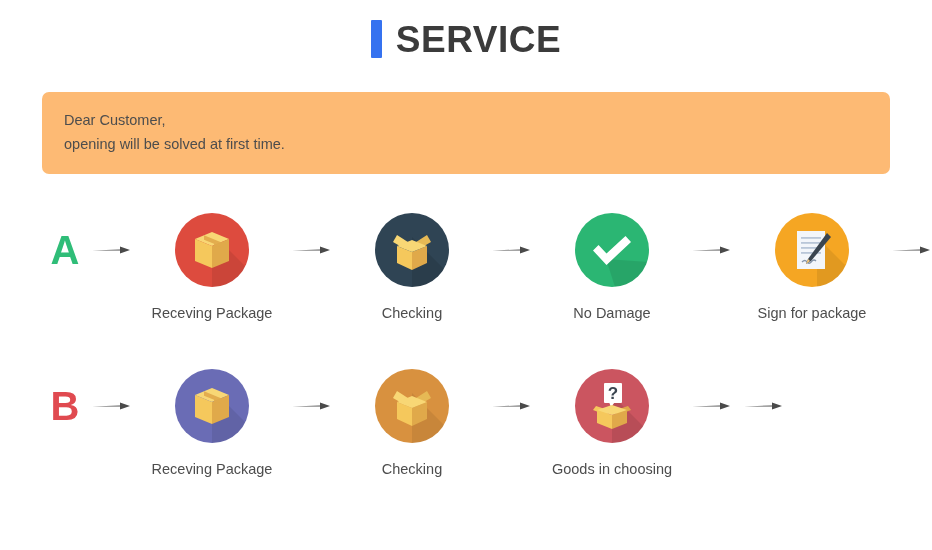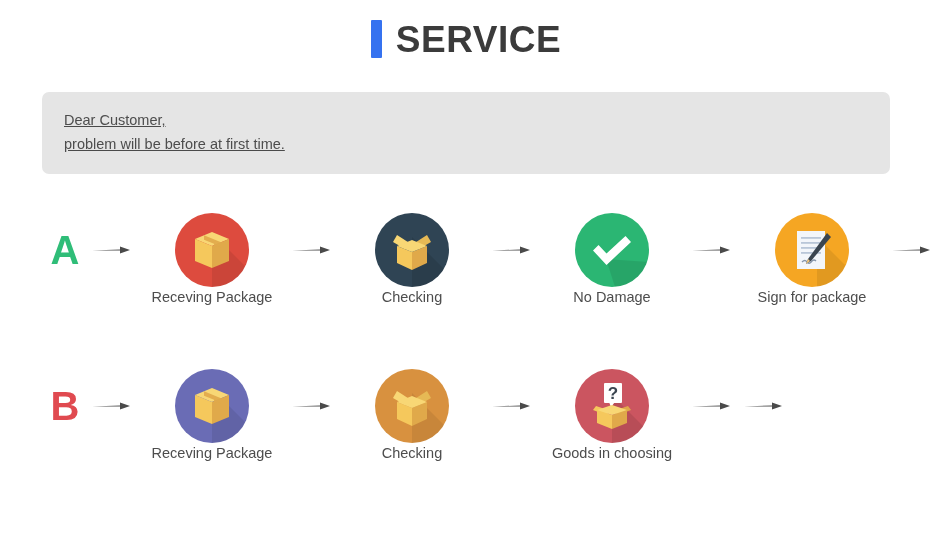--- a/index.html
+++ b/index.html
@@ -53,10 +53,9 @@
     top: 92px;
     width: 848px;
     box-sizing: border-box;
-    background: #e5e5e5;
+    background: #fdba74;
     border-radius: 7px;
     padding: 16px 22px 18px 22px;
-    text-decoration: underline;
   }
   .notice-line {
     font-size: 14.5px;

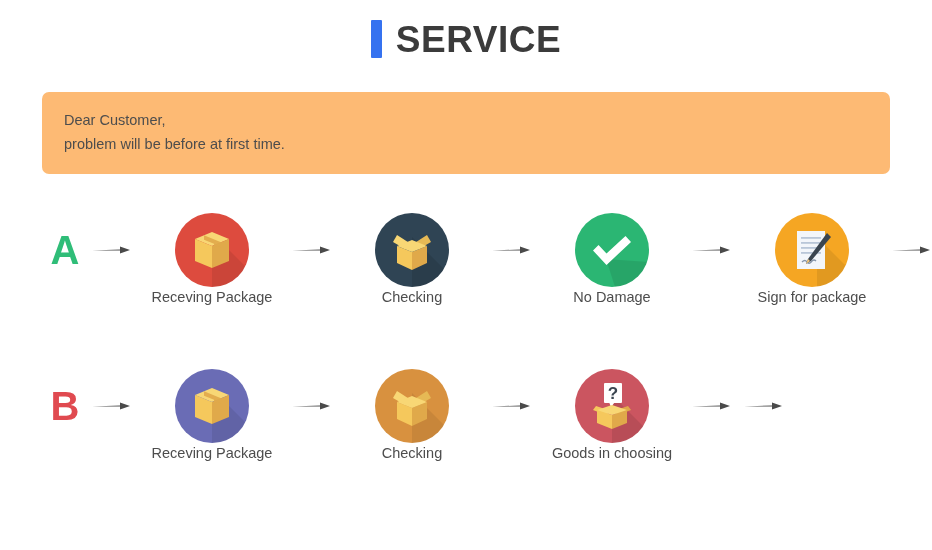--- a/index.html
+++ b/index.html
@@ -133,7 +133,7 @@
 
   <div class="notice">
     <div class="notice-line">Dear Customer,</div>
-    <div class="notice-line">problem will be before at first time.</div>
+    <div class="notice-line">opening will be solved at first time.</div>
   </div>
 
   <div class="flow-row row-a">

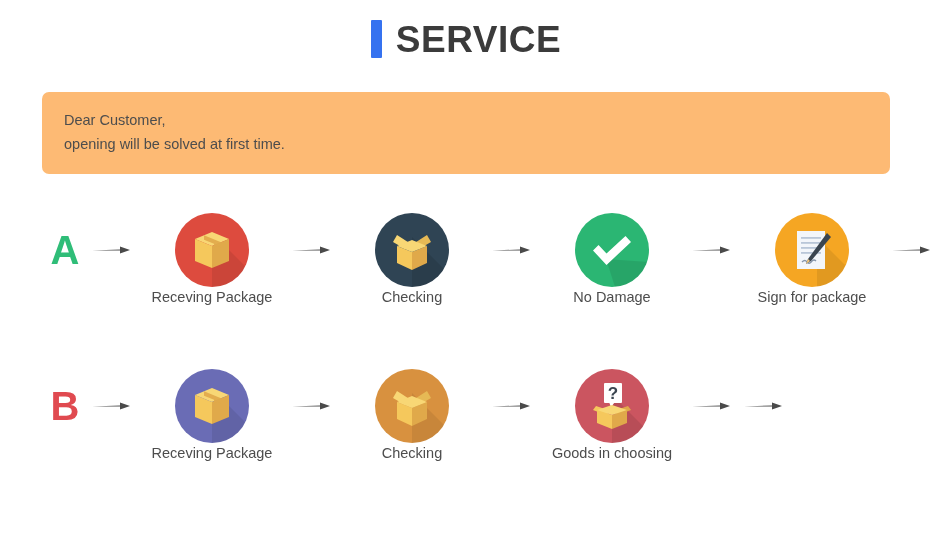--- a/index.html
+++ b/index.html
@@ -113,6 +113,7 @@
   }
   .step-icon svg { display: block; }
   .step-label {
+    margin-top: 16px;
     font-size: 14.5px;
     line-height: 20px;
     color: #4d4d4d;

